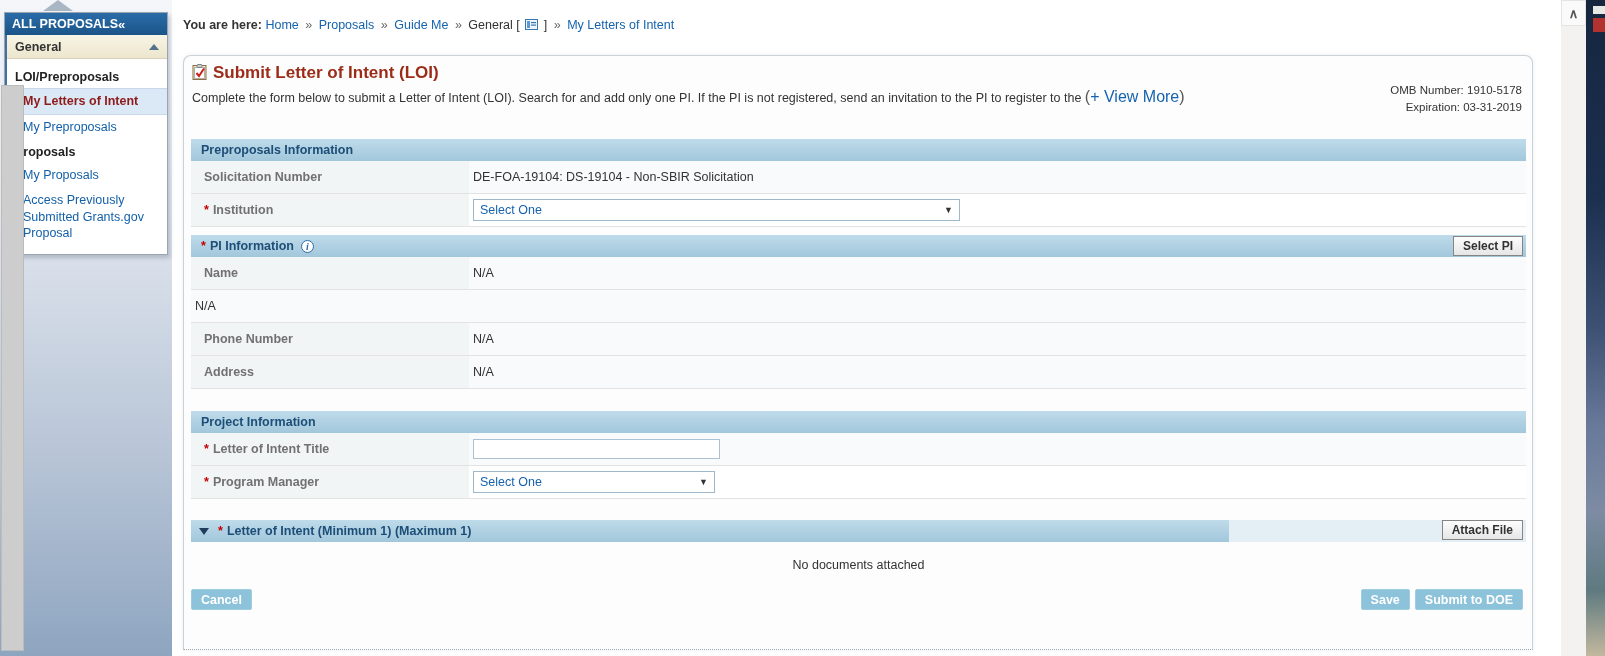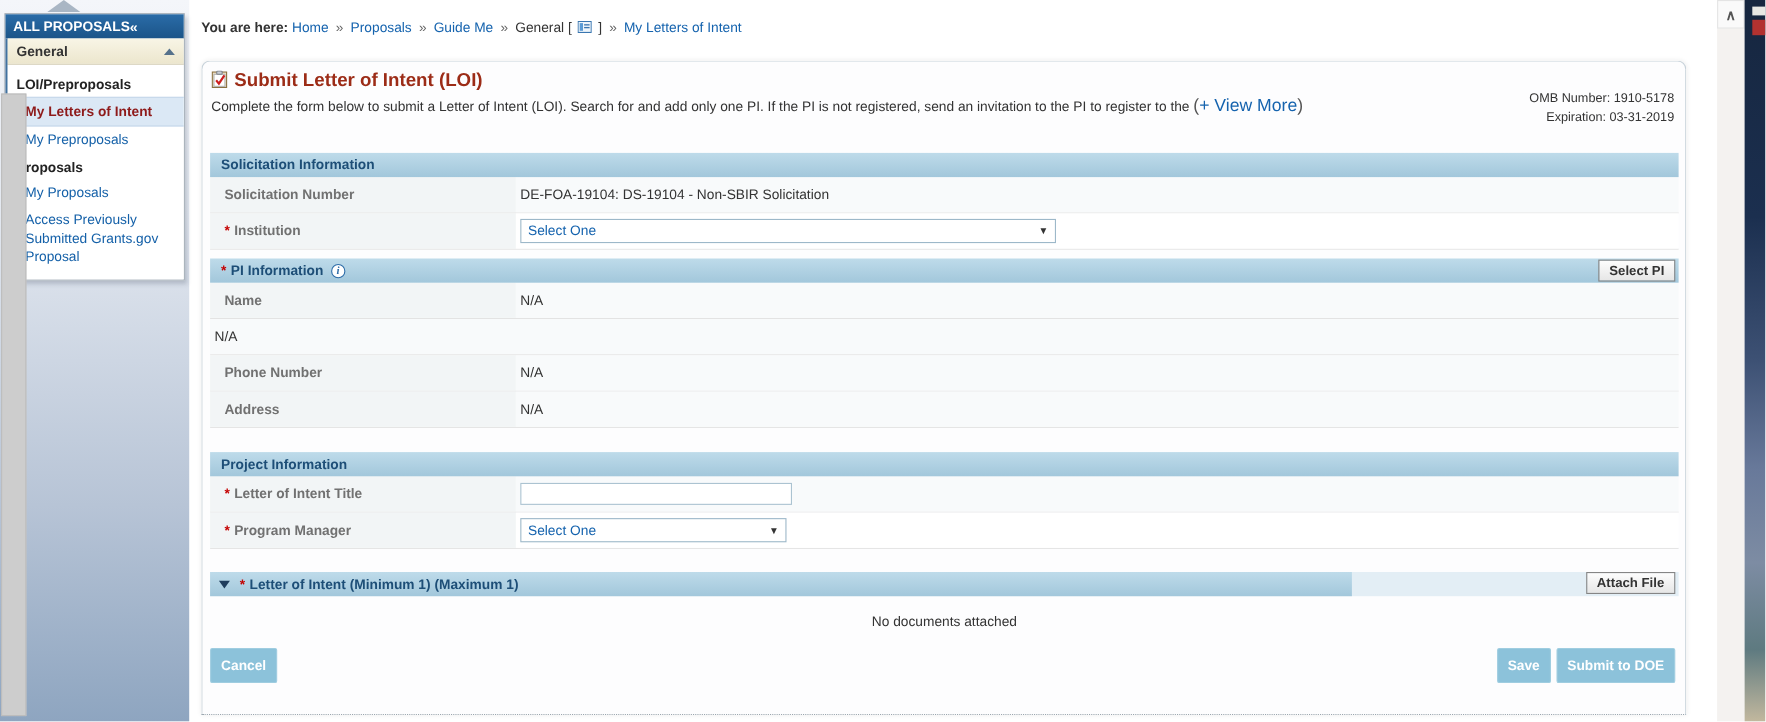--- a/index.html
+++ b/index.html
@@ -166,7 +166,7 @@
       </div>
 
       <div class="sec-bar" style="margin-top:35px;">
-        <span>Solicitation Information</span>
+        <span>Preproposals Information</span>
       </div>
       <div class="form-row alt">
         <div class="fr-label">Solicitation Number</div>

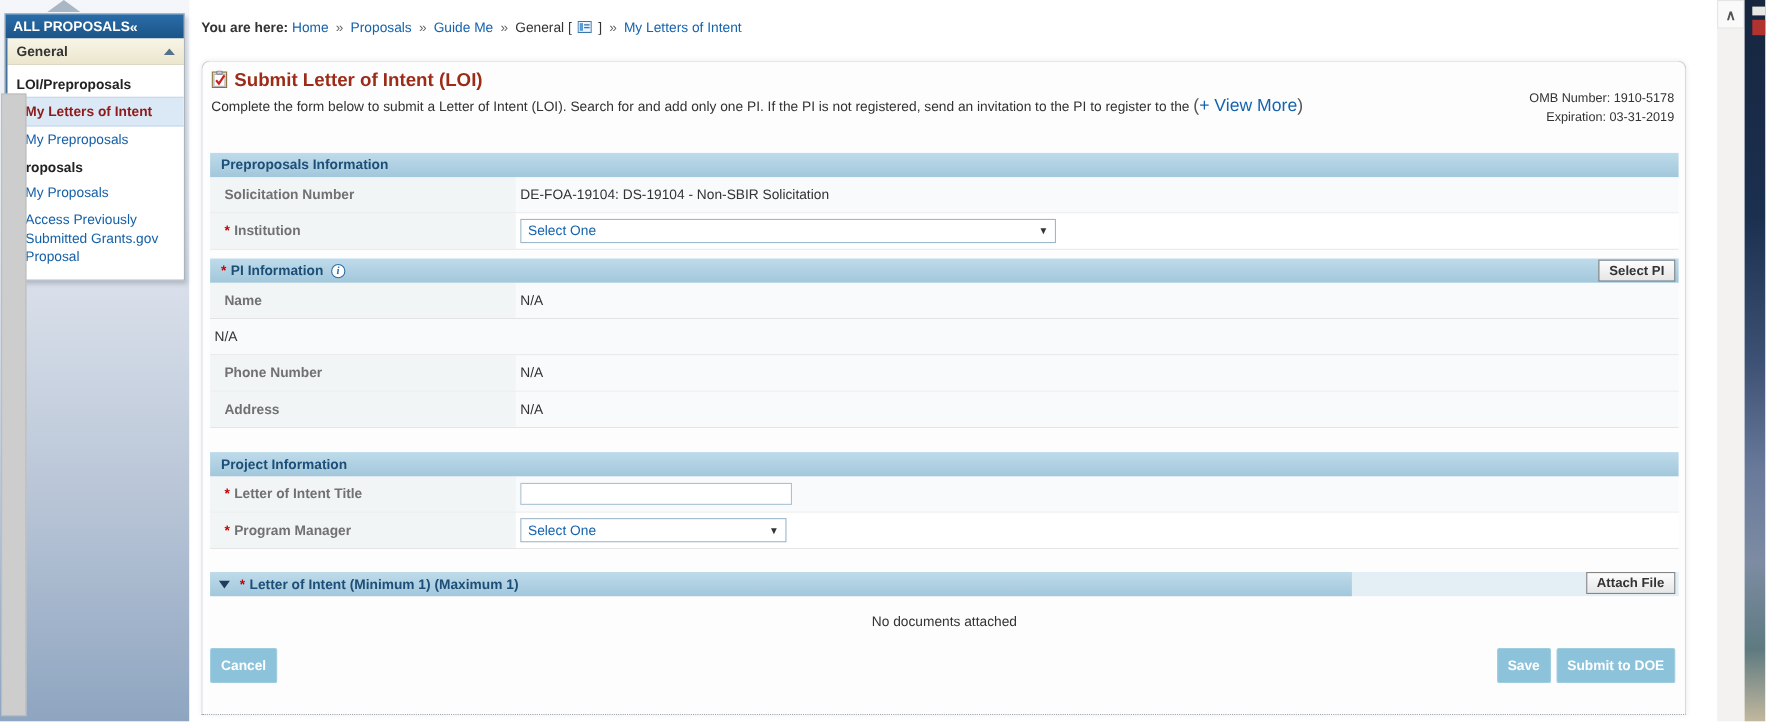--- a/index.html
+++ b/index.html
@@ -77,7 +77,7 @@
   .no-docs { text-align:center; margin-top:16px; color:#333; }
 
   .btn-row { display:flex; justify-content:space-between; margin-top:17px; padding:0 3px 0 0; }
-  .blue-btn { height:32px; padding:0 9px; background:#8cc2da; border:1px solid #9fcde0; border-radius:2px;
+  .blue-btn { height:21px; padding:0 9px; background:#8cc2da; border:1px solid #9fcde0; border-radius:2px;
     color:#fff; font-weight:bold; font-size:12.5px; display:flex; align-items:center; cursor:pointer; }
   .btn-group { display:flex; gap:5px; }
 

